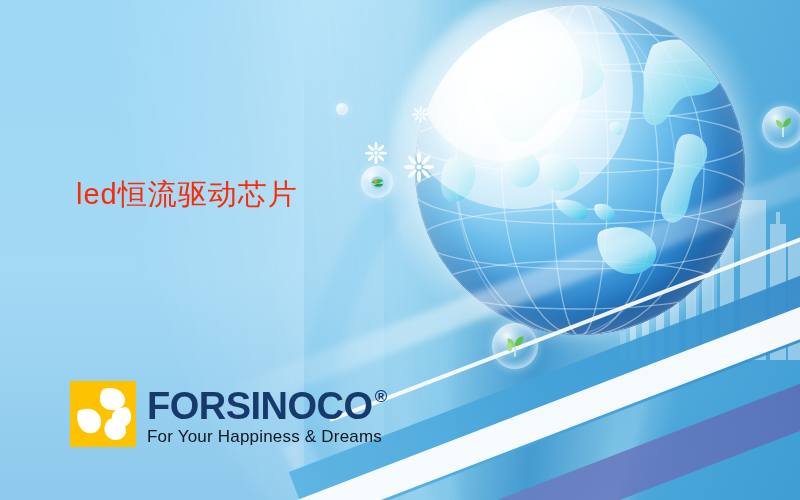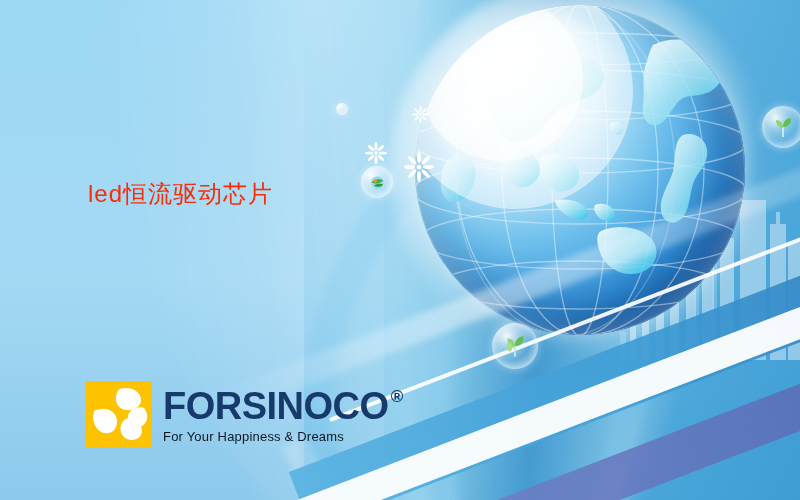--- a/index.html
+++ b/index.html
@@ -111,11 +111,11 @@
 
   
   .headline{
-    position:absolute;left:88px;top:163px;width:400px;
+    position:absolute;left:76px;top:163px;width:400px;
     color:#fc2a05;
     font-family:"Liberation Sans",sans-serif;
     font-weight:400;
-    font-size:24px;
+    font-size:29px;
     line-height:62px;
     letter-spacing:1px;
     white-space:nowrap;

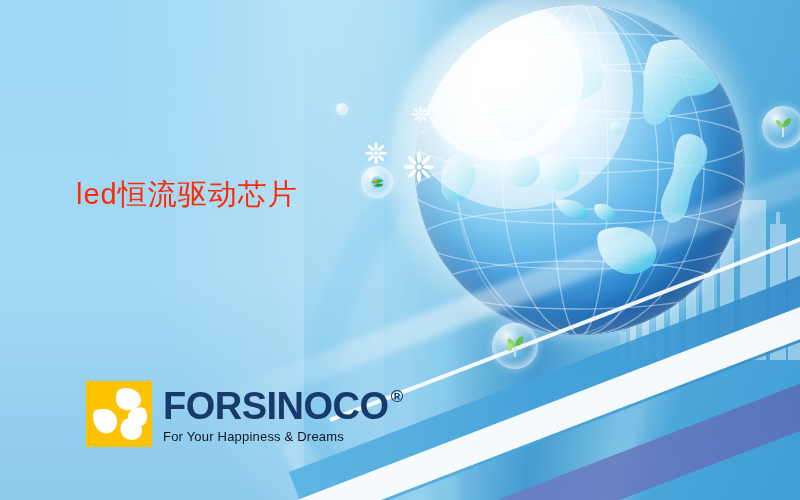--- a/index.html
+++ b/index.html
@@ -123,7 +123,7 @@
   .headline .l2{display:block;padding-left:14px;}
 
   
-  .logo{position:absolute;left:70px;top:381px;display:flex;align-items:flex-end;margin-left:16px;}
+  .logo{position:absolute;left:70px;top:381px;display:flex;align-items:flex-end;}
   .logo-mark{
     width:66px;height:66px;background:#fdc300;position:relative;flex:0 0 auto;
   }

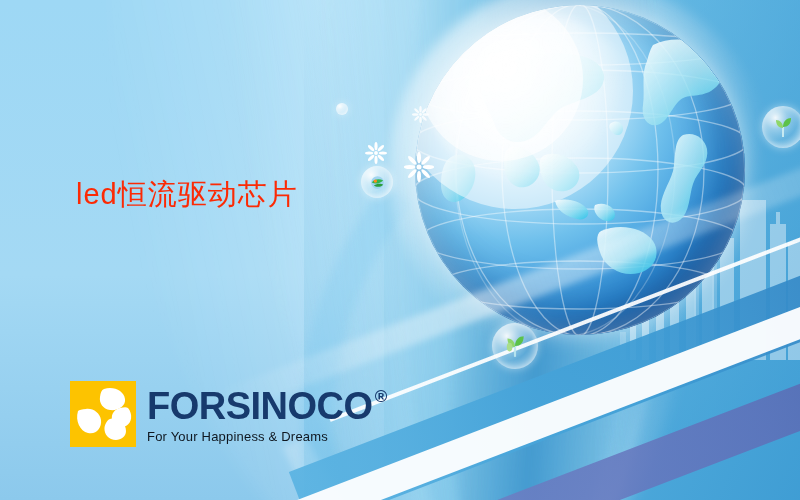--- a/index.html
+++ b/index.html
@@ -139,7 +139,7 @@
   .logo-tag{
     color:#0f1720;
     font-family:"Liberation Sans",sans-serif;
-    font-size:13px;line-height:20px;margin-top:1px;letter-spacing:.2px;
+    font-size:17px;line-height:20px;margin-top:1px;letter-spacing:.2px;
   }
 </style>
 </head>

